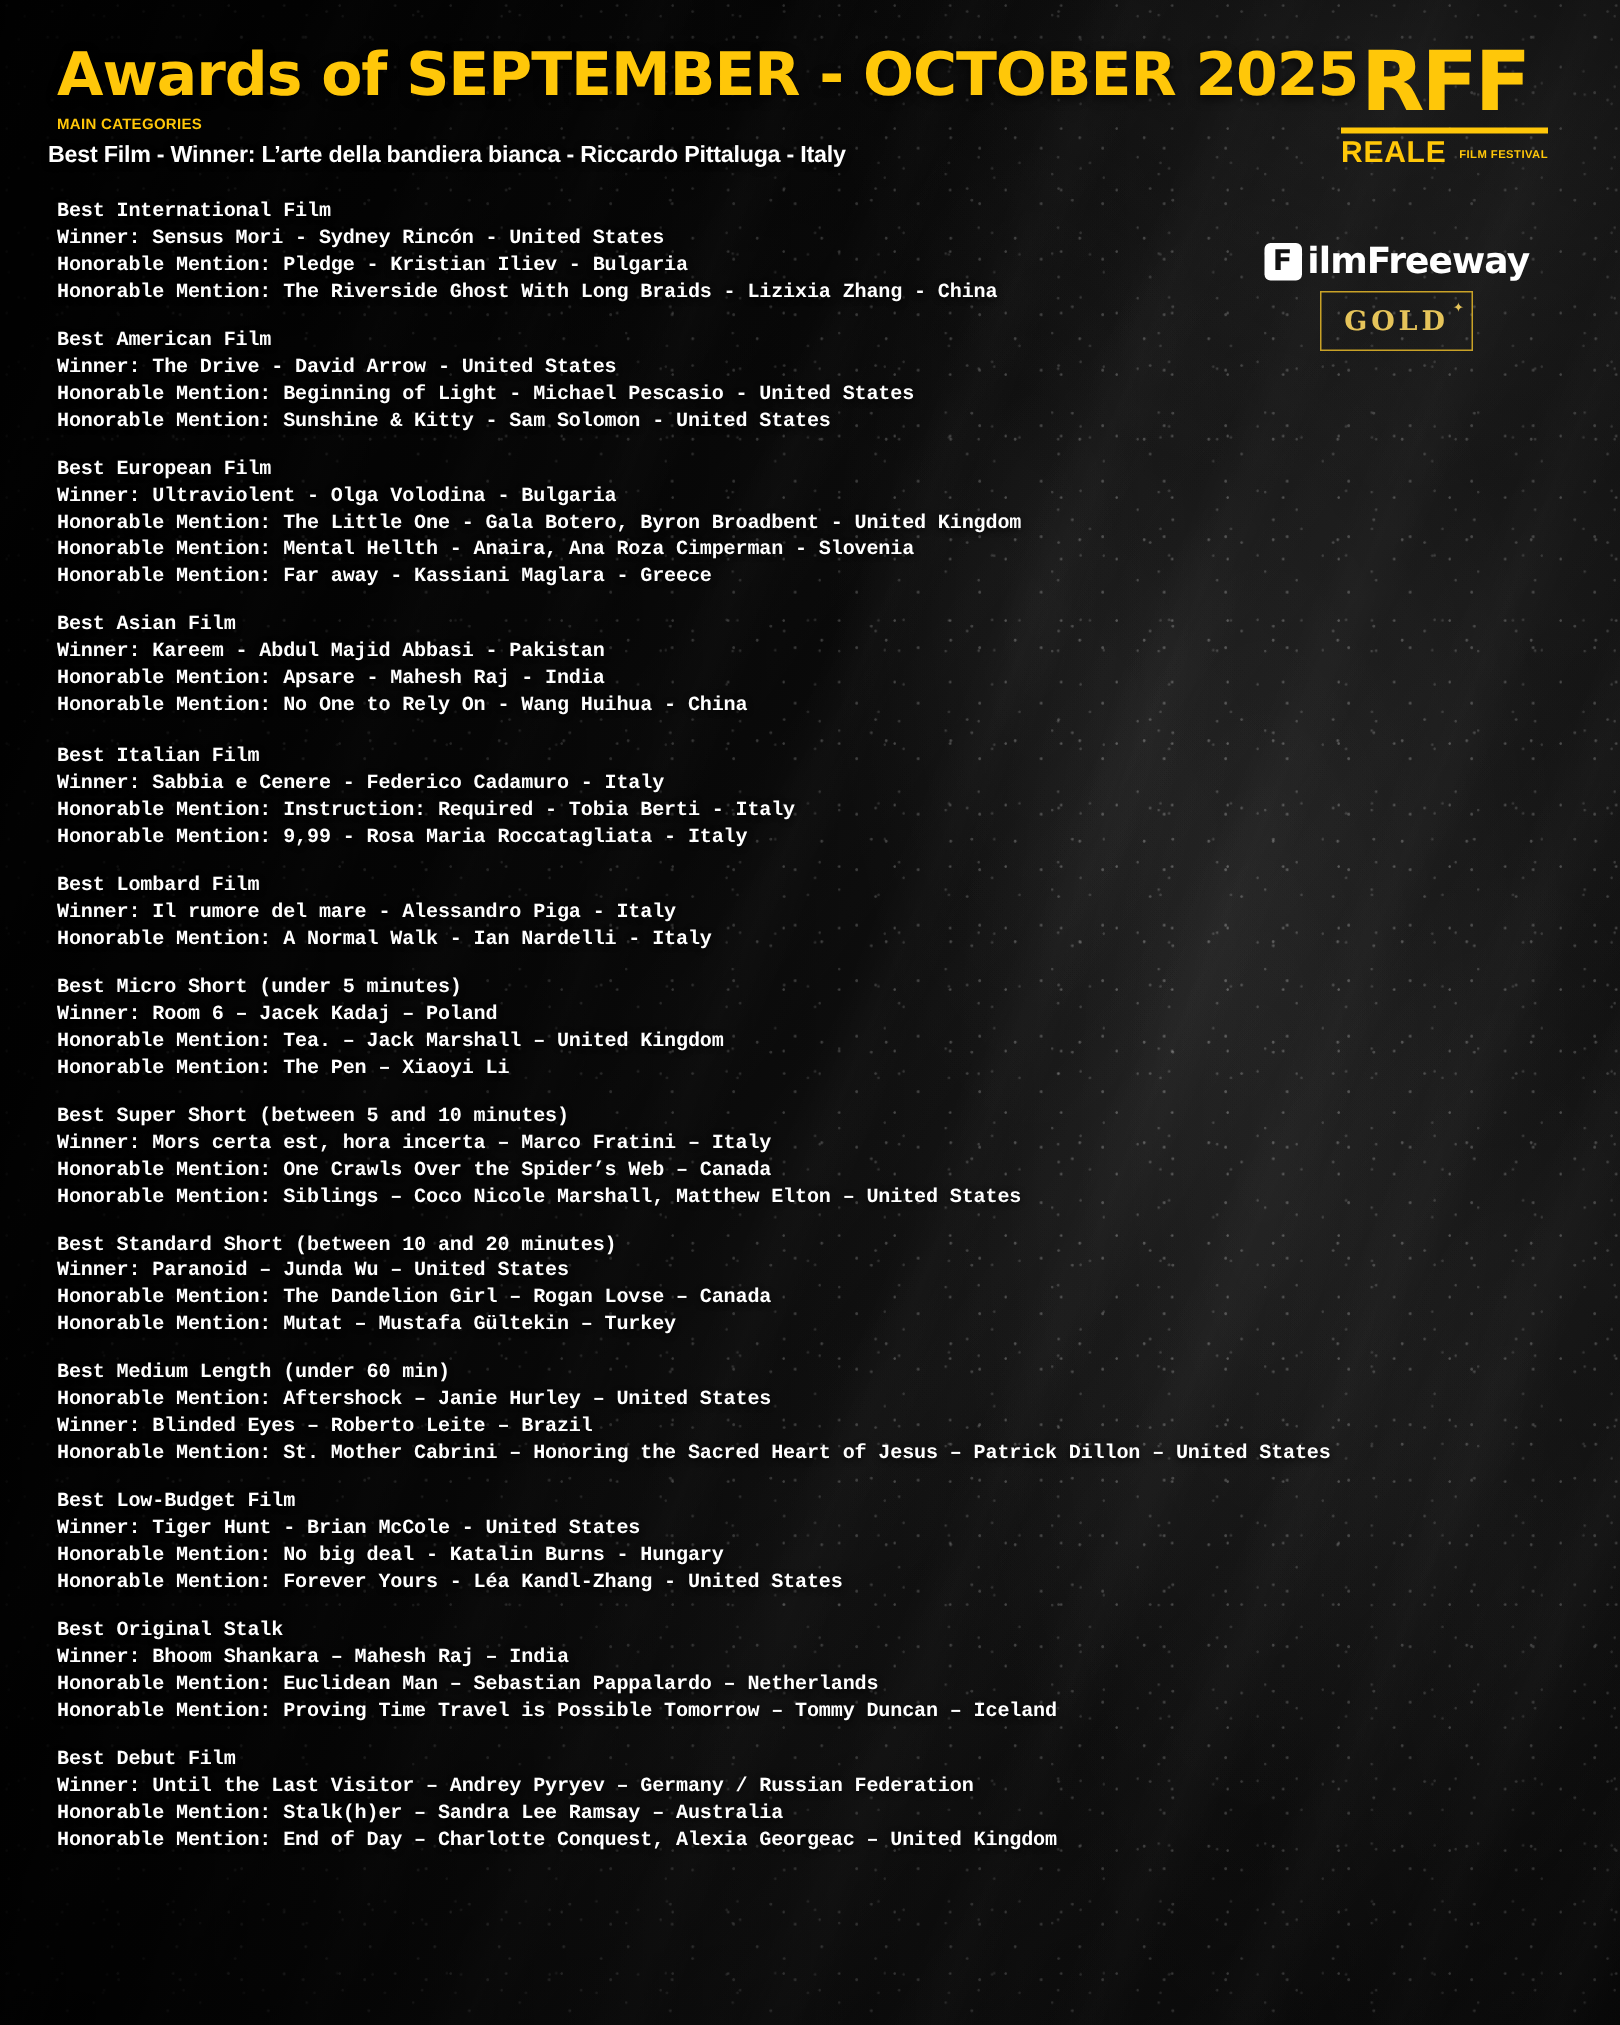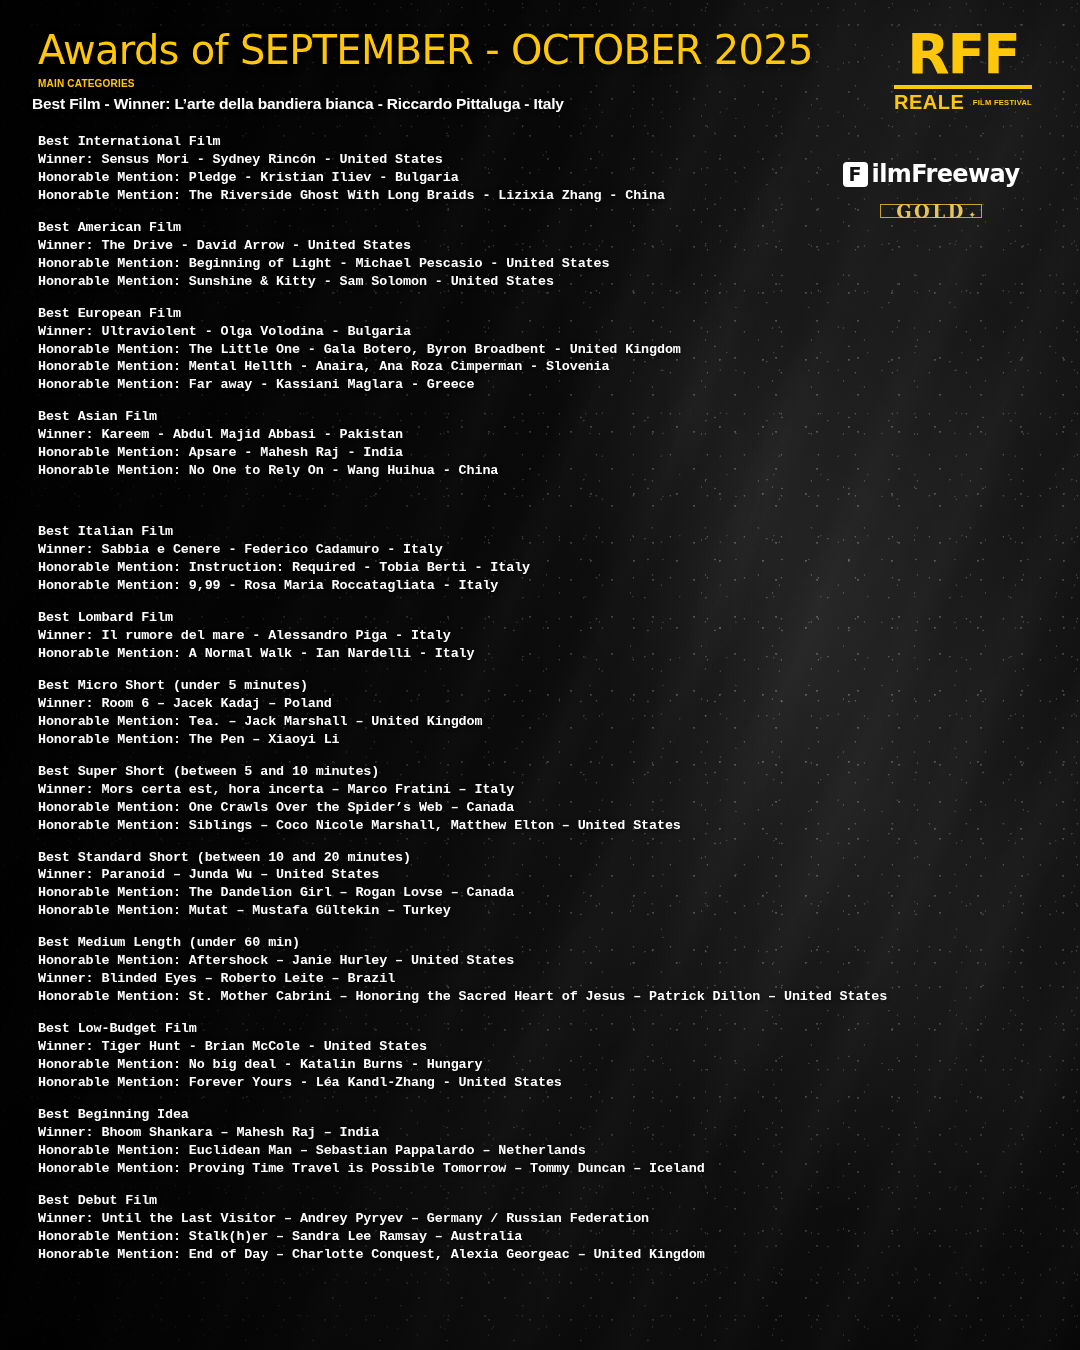--- a/index.html
+++ b/index.html
@@ -77,7 +77,7 @@
     position:absolute; left:38px; top:27px;
     color:#ffc709;
     font-size:40px;
-    font-weight:normal;
+    font-weight:bold;
     letter-spacing:-0.7px;
     font-family:"DejaVu Sans", sans-serif;
     text-shadow:0 2px 7px rgba(0,0,0,0.75);

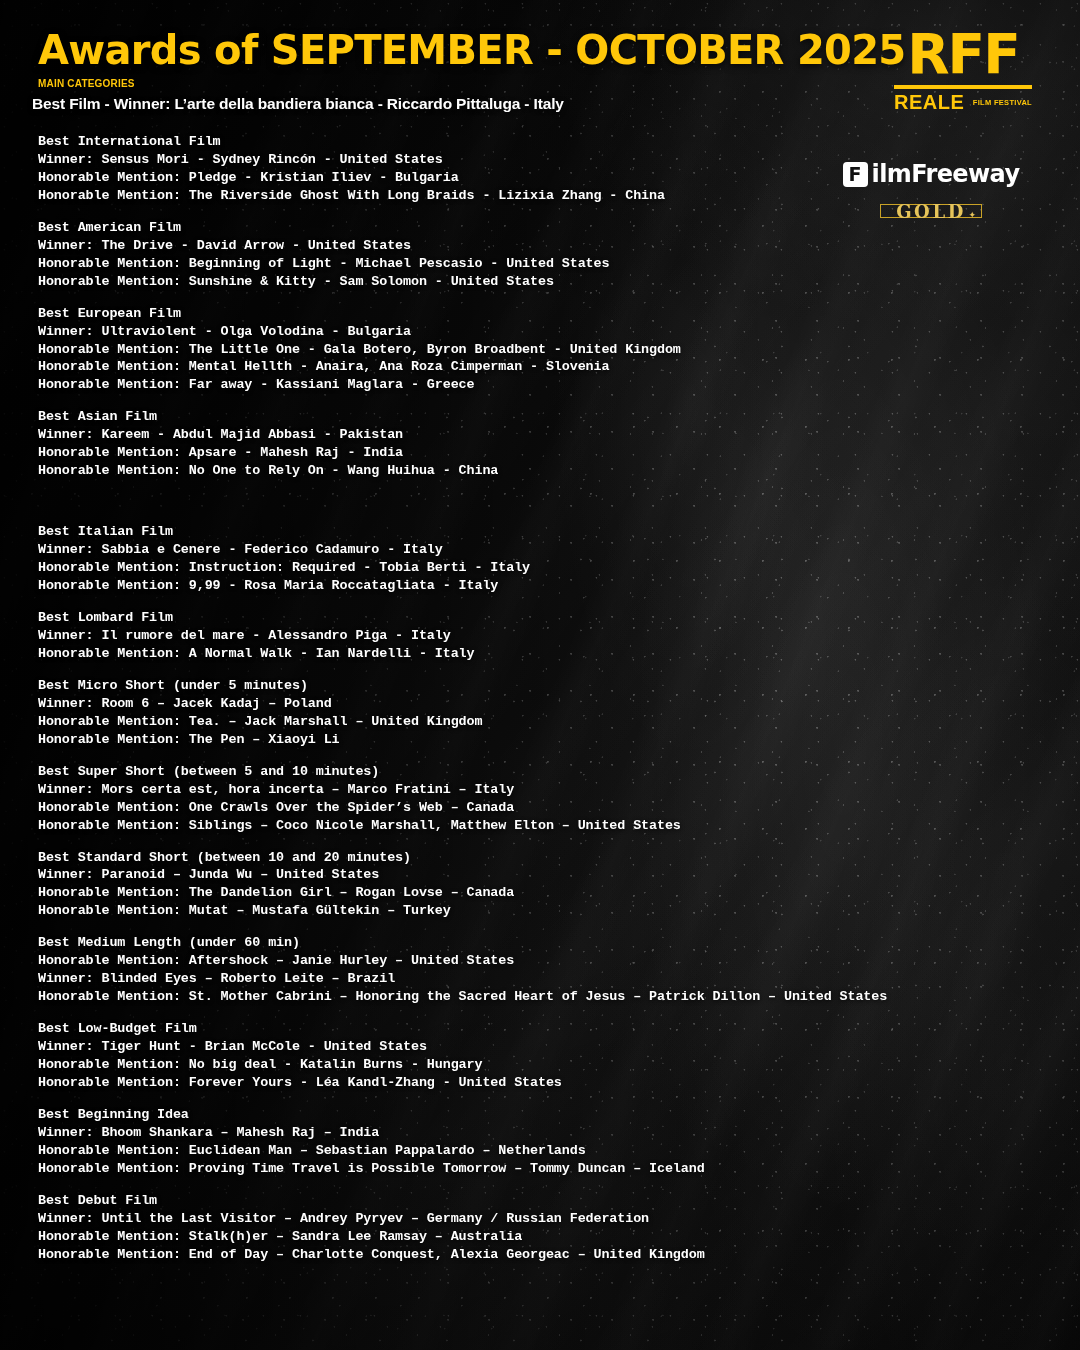--- a/index.html
+++ b/index.html
@@ -181,8 +181,8 @@
     font-family:"DejaVu Sans", sans-serif;
   }
   #ff-badge .gold-box {
-    margin:16px auto 0;
-    width:102px; height:14px;
+    margin:6px auto 0;
+    width:102px; height:40px;
     border:1.6px solid #c9a227;
     display:flex; align-items:center; justify-content:center;
     position:relative;

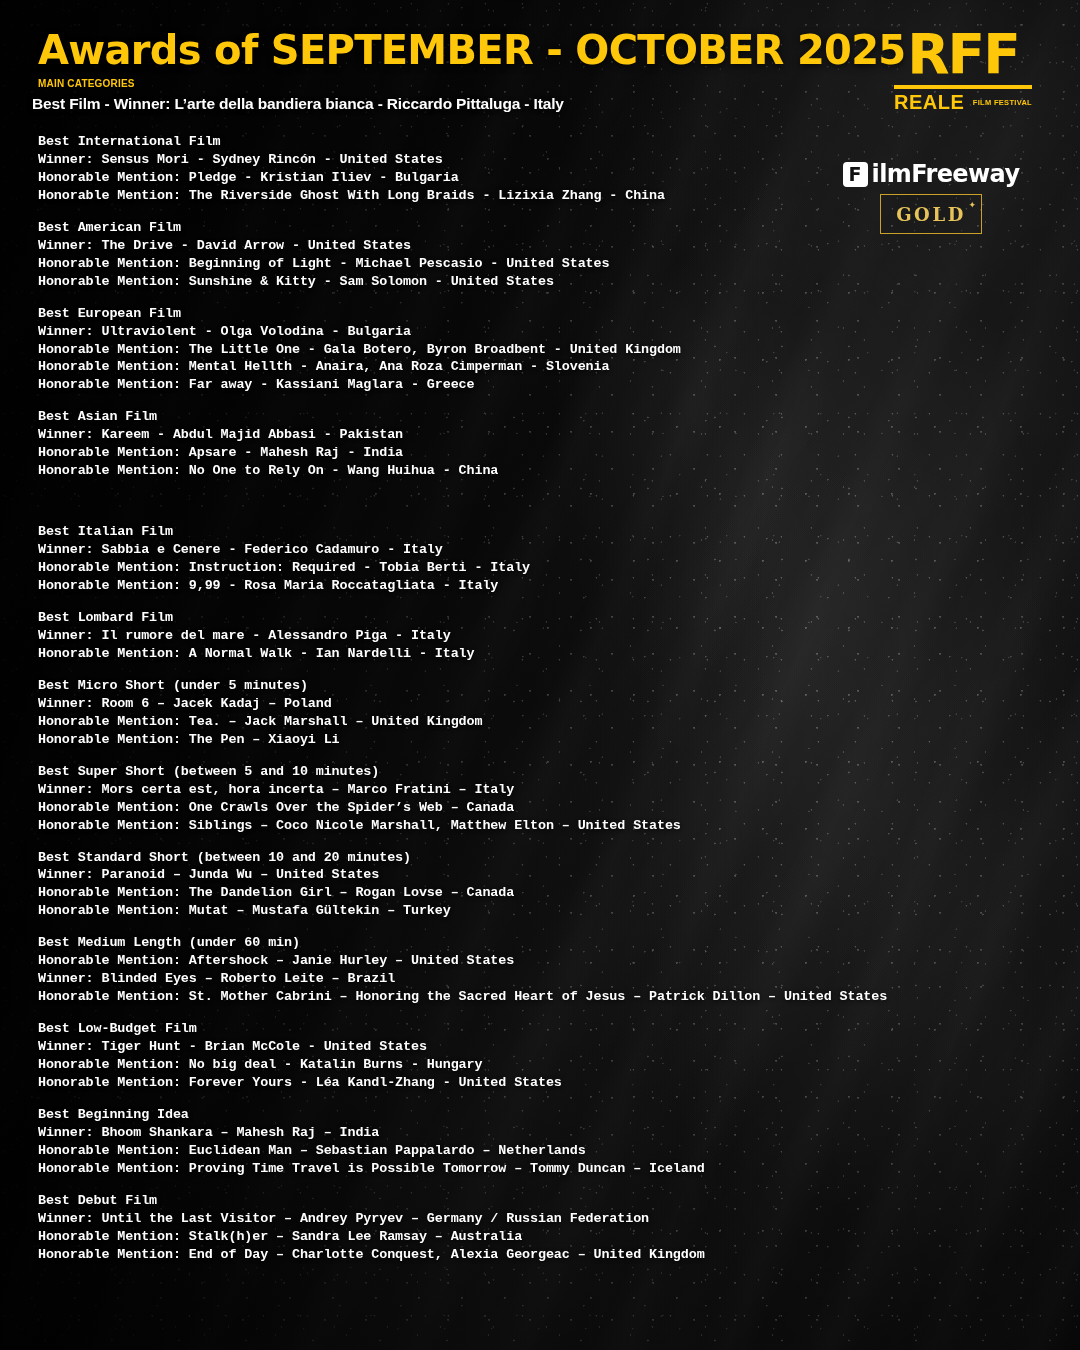--- a/index.html
+++ b/index.html
@@ -121,7 +121,7 @@
     line-height:1.34;
     text-shadow:0 1px 4px rgba(0,0,0,0.85);
   }
-  .cat.gap { margin-bottom:43px; }
+  .cat.gap { margin-bottom:16px; }
 
   
   #rff-logo {

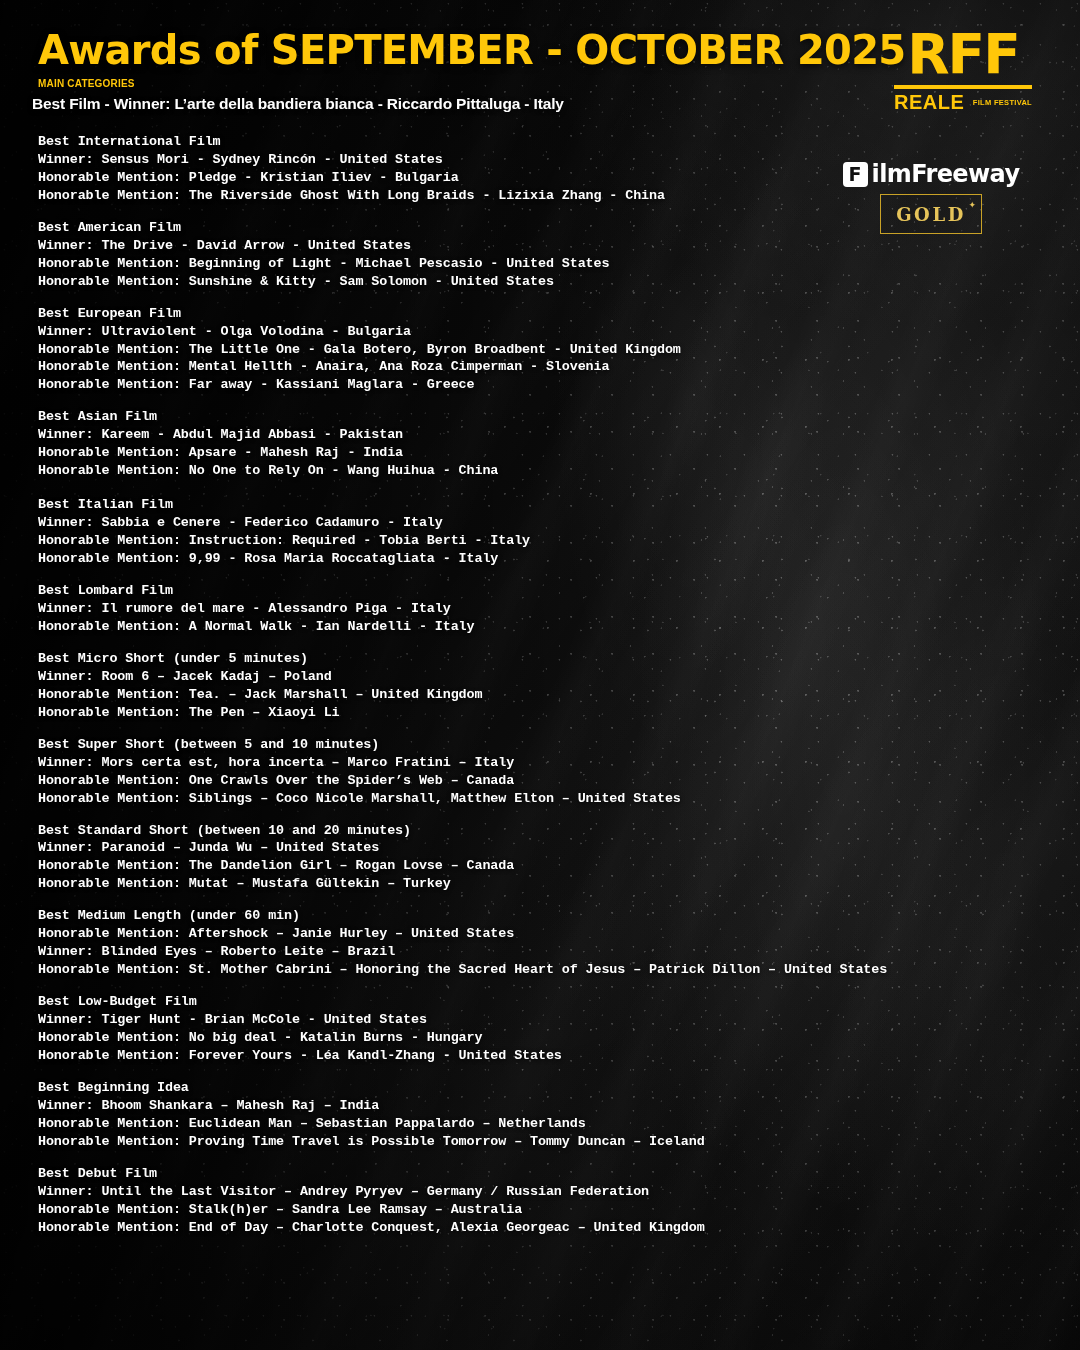--- a/index.html
+++ b/index.html
@@ -281,7 +281,7 @@
           <div class="cat-line">Honorable Mention: Forever Yours - Léa Kandl-Zhang - United States</div>
         </div>
         <div class="cat">
-          <div class="cat-title">Best Beginning Idea</div>
+          <div class="cat-title">Best Original Stalk</div>
           <div class="cat-line">Winner: Bhoom Shankara – Mahesh Raj – India</div>
           <div class="cat-line">Honorable Mention: Euclidean Man – Sebastian Pappalardo – Netherlands</div>
           <div class="cat-line">Honorable Mention: Proving Time Travel is Possible Tomorrow – Tommy Duncan – Iceland</div>

